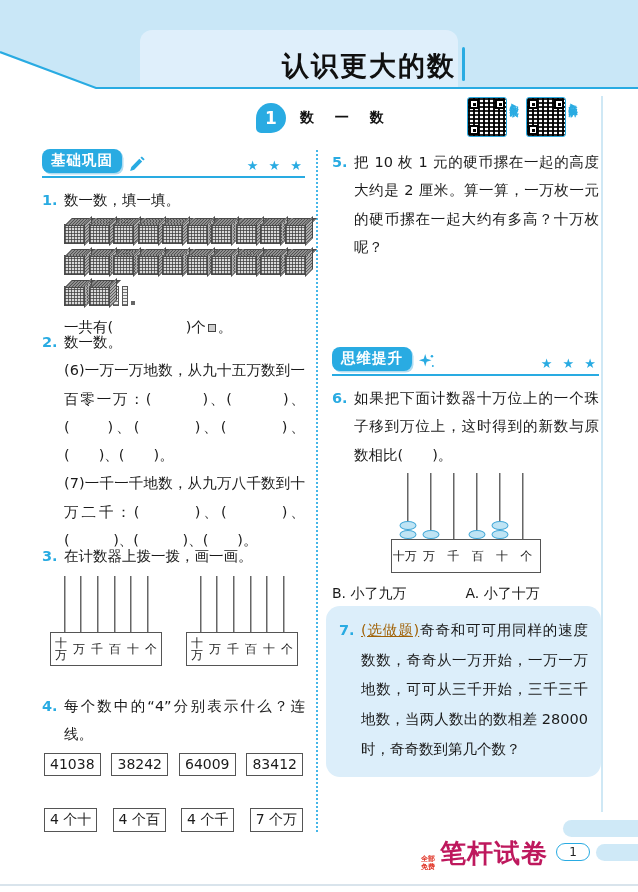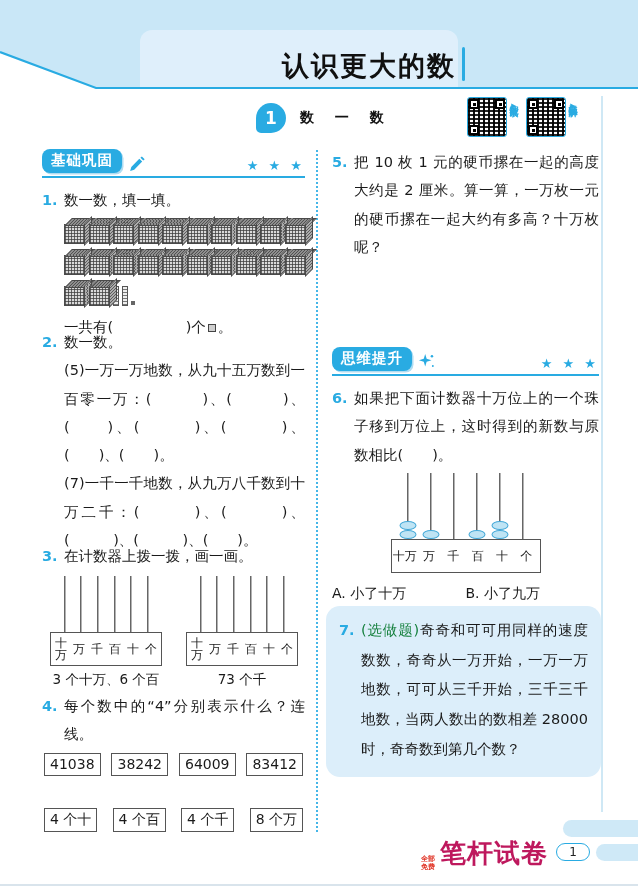--- a/index.html
+++ b/index.html
@@ -222,7 +222,7 @@
       </div>
       <div class="q-row">
         <span class="q-num"></span>
-        <span class="q-body q-text">(5)一万一万地数，从九十五万数到一百零一万：(　　　)、(　　　)、(　　)、(　　　)、(　　　)、(　　)、(　　)。</span>
+        <span class="q-body q-text">(6)一万一万地数，从九十五万数到一百零一万：(　　　)、(　　　)、(　　)、(　　　)、(　　　)、(　　)、(　　)。</span>
       </div>
       <div class="q-row">
         <span class="q-num"></span>

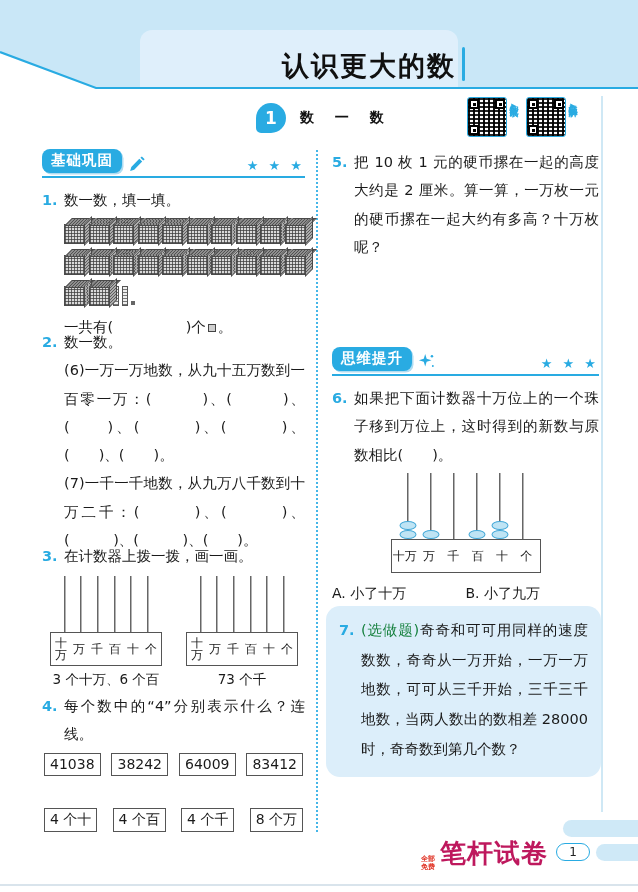--- a/index.html
+++ b/index.html
@@ -356,8 +356,8 @@
         </div>
       </div>
       <div class="opt-grid">
+        <span class="opt">B. 小了九万</span>
         <span class="opt">A. 小了十万</span>
-        <span class="opt">B. 小了九万</span>
         <span class="opt">C. 大了九万</span>
         <span class="opt">D. 没有变化</span>
       </div>

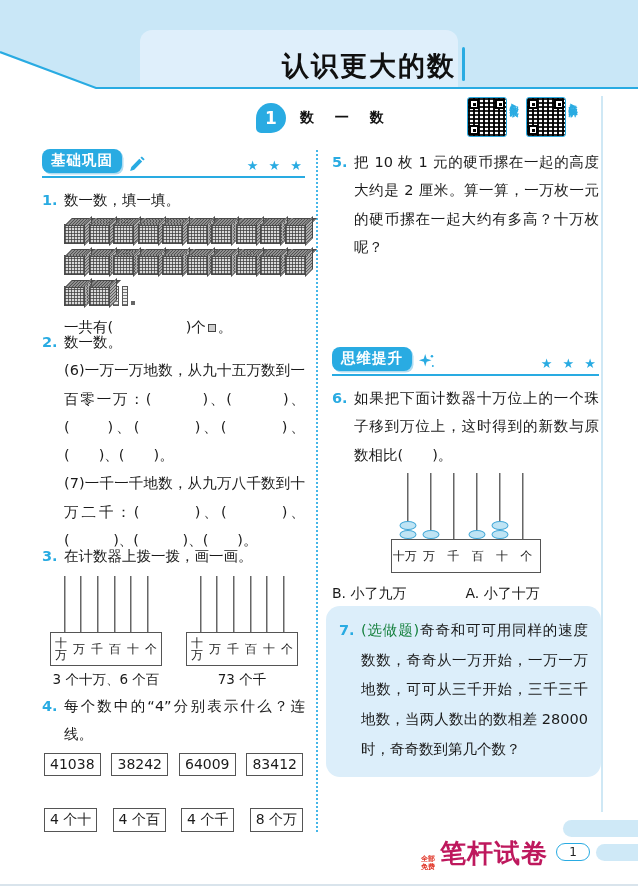--- a/index.html
+++ b/index.html
@@ -59,7 +59,7 @@
   .q-num { color:#29abe2; font-weight:bold; width:22px; flex:none; }
   .q-body { flex:1; }
   .q-text { text-align:justify; }
-  .blue { color:#15803d; }
+  .blue { color:#a16207;text-decoration:underline; }
   
   .cube-rows { padding-left:22px; }
   .cube-row { display:flex; align-items:flex-end; height:30px; margin-top:1px; }

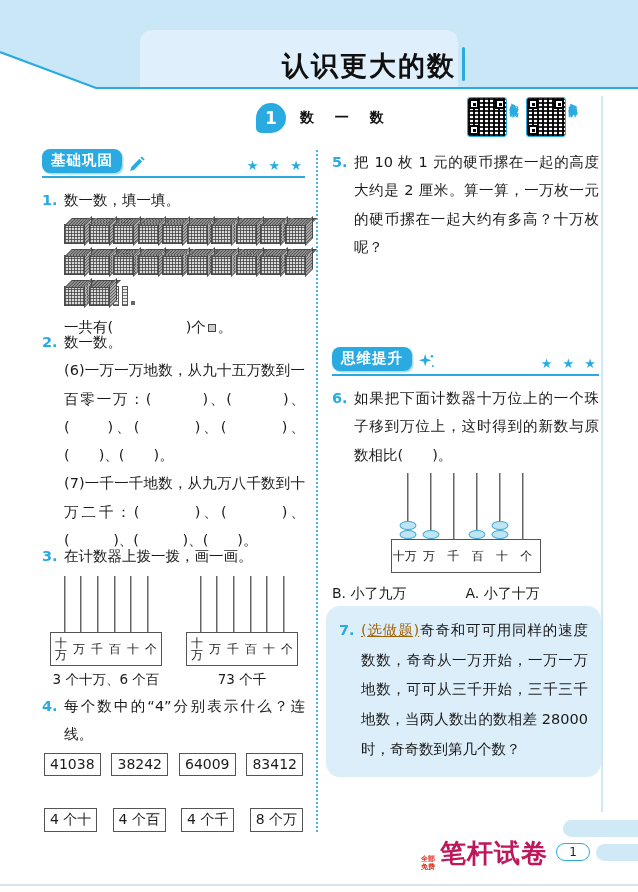--- a/index.html
+++ b/index.html
@@ -273,10 +273,6 @@
           </div>
         </div>
       </div>
-      <div class="caption-row">
-        <div class="caption">3 个十万、6 个百</div>
-        <div class="caption">73 个千</div>
-      </div>
     </div>
 
     <div class="q" style="top:544px;">

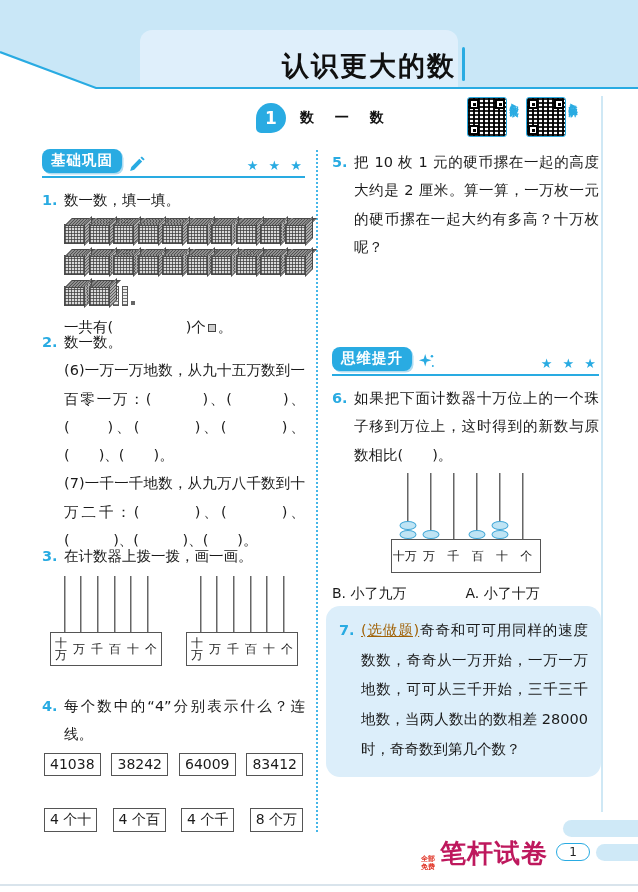--- a/index.html
+++ b/index.html
@@ -292,7 +292,7 @@
         <span class="mbox">4 个十</span>
         <span class="mbox">4 个百</span>
         <span class="mbox">4 个千</span>
-        <span class="mbox">8 个万</span>
+        <span class="mbox">7 个万</span>
       </div>
     </div>
   </div>

